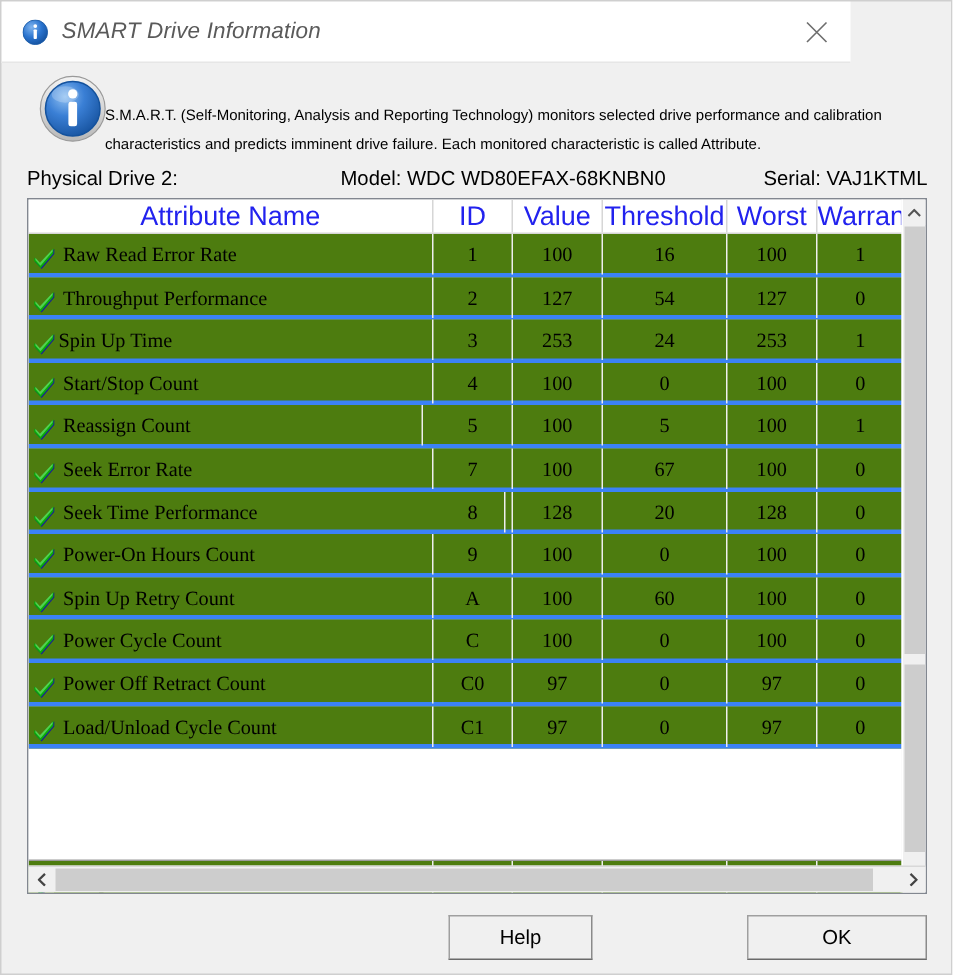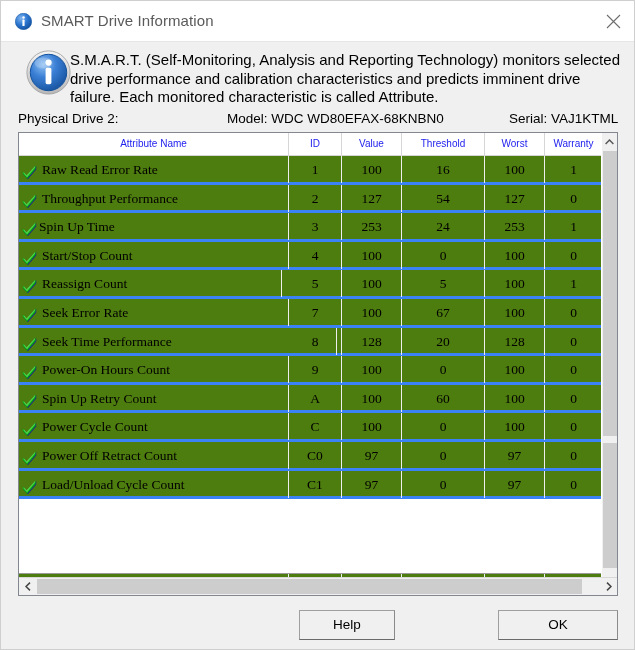--- a/index.html
+++ b/index.html
@@ -30,11 +30,12 @@
   .titlebar {
     position: absolute;
     left: 0; top: 0;
-    width: 635px;
+    width: 566px;
     height: 41px;
     background: #ffffff;
     border-bottom: 1px solid #e6e6e6;
     box-sizing: border-box;
+    font-style: italic;
   }
   .titlebar-icon {
     position: absolute;

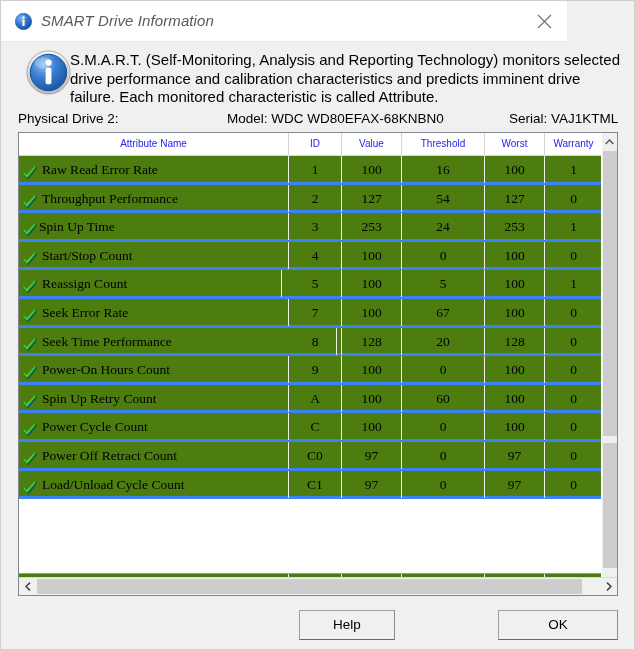--- a/index.html
+++ b/index.html
@@ -75,9 +75,9 @@
   }
   .info-text {
     position: absolute;
-    left: 69px; top: 9px;
+    left: 69px; top: 27px;
     width: 552px;
-    font-size: 15px;
+    font-size: 10px;
     line-height: 18.5px;
     color: #000000;
   }

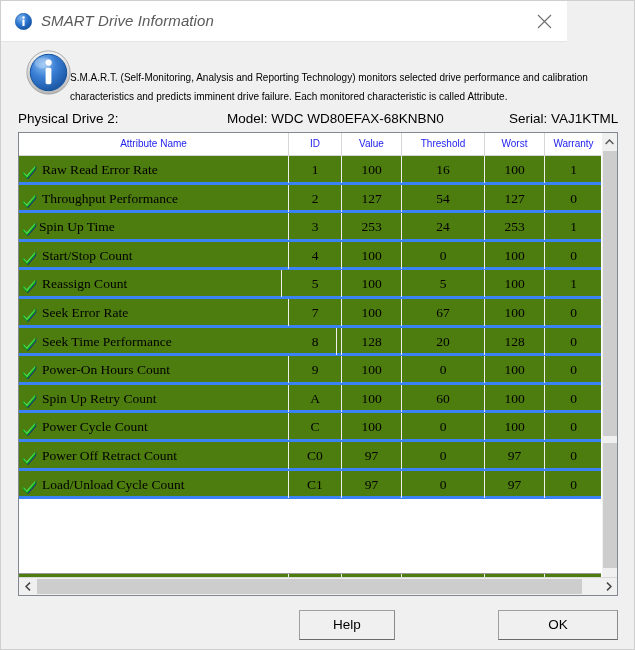--- a/index.html
+++ b/index.html
@@ -129,7 +129,7 @@
     top: 0;
     height: 22px;
     line-height: 22px;
-    font-size: 10px;
+    font-size: 18px;
     color: #2222ee;
     text-align: center;
     box-sizing: border-box;

